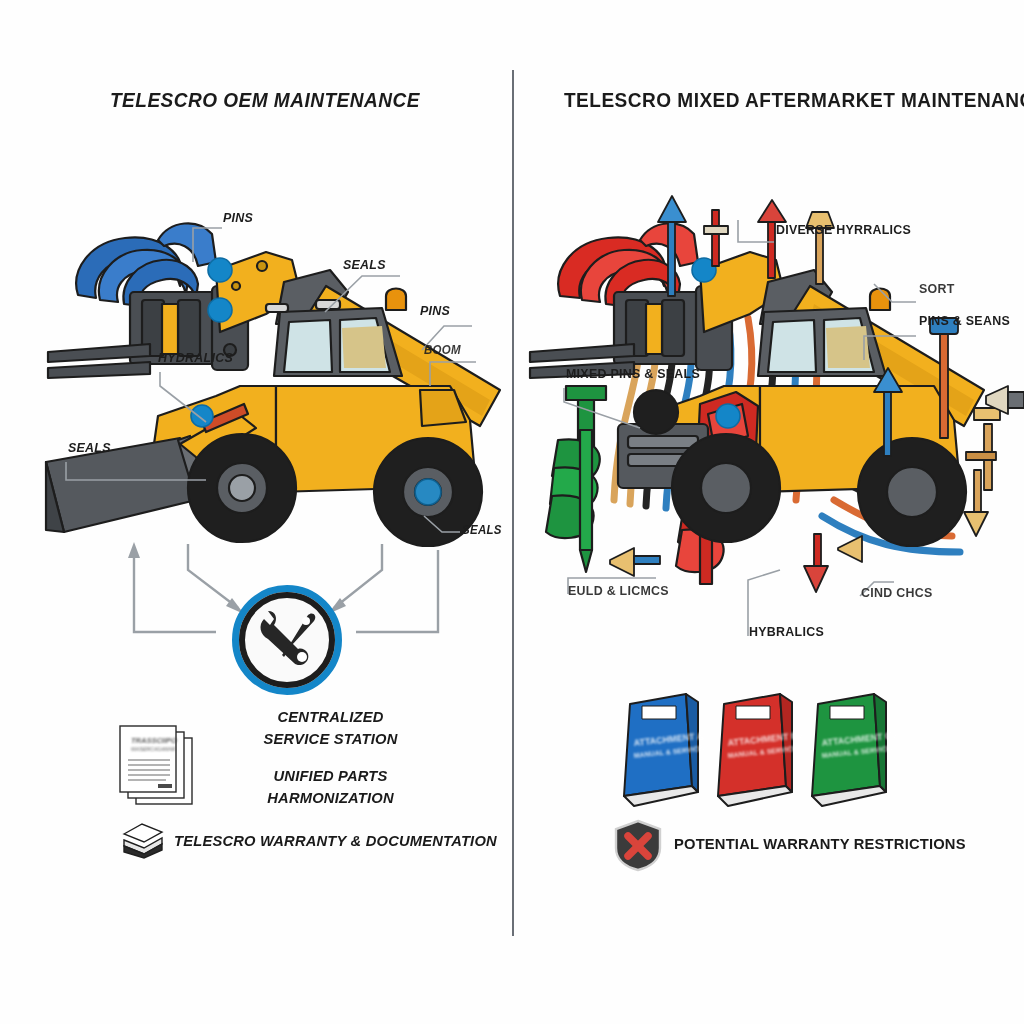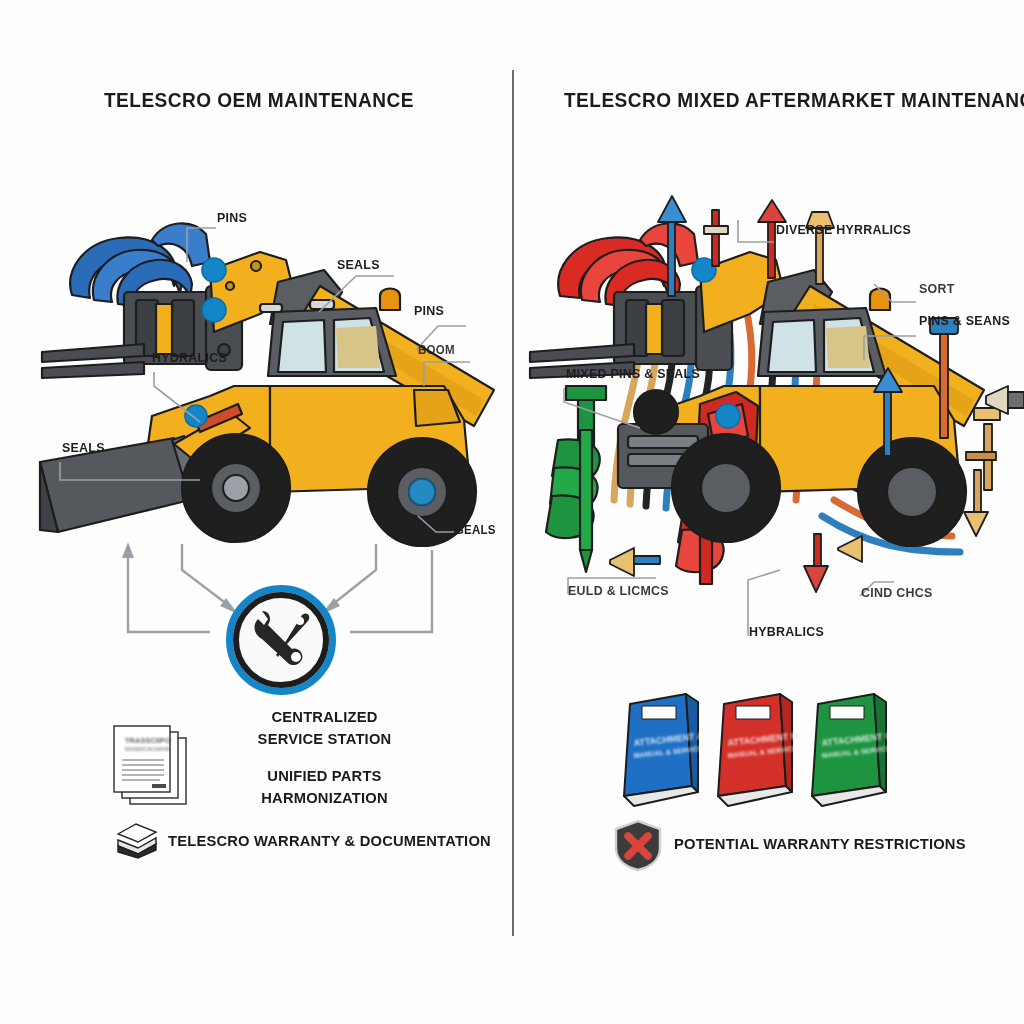--- a/index.html
+++ b/index.html
@@ -12,7 +12,7 @@
            background:#6a6f76;}
 
   .panel{position:absolute;top:0;height:1024px;}
-  .panel-left{left:4px;width:512px;}
+  .panel-left{left:10px;width:512px;font-style:italic;}
   .panel-right{left:512px;width:512px;}
 
   .panel-title{position:absolute;top:88px;font-size:20.5px;font-weight:bold;

